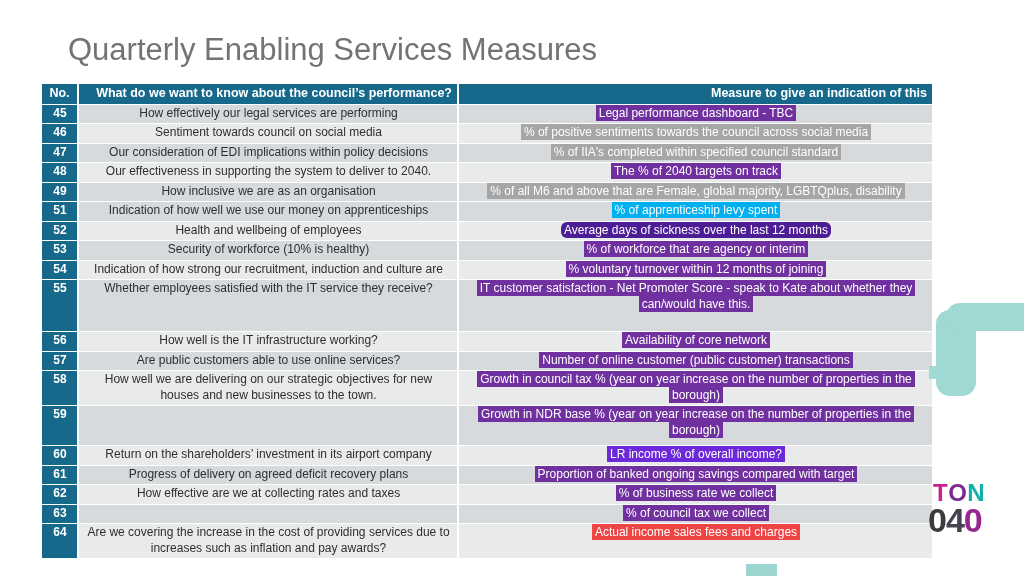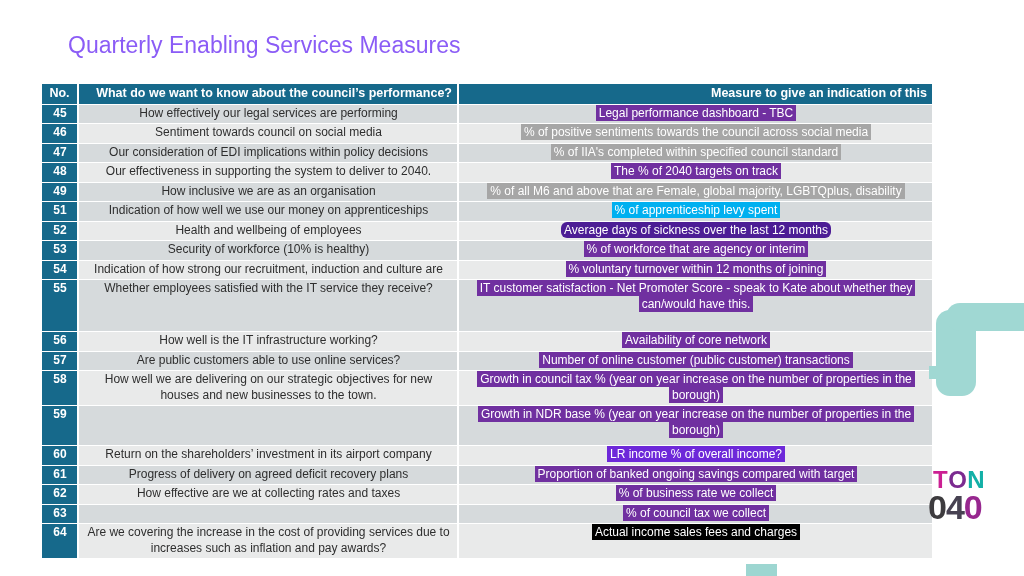--- a/index.html
+++ b/index.html
@@ -9,7 +9,7 @@
   }
   .slide-title{
     position:absolute;left:68px;top:32px;
-    font-size:23px;font-weight:500;color:#8b5cf6;letter-spacing:0px;
+    font-size:31px;font-weight:500;color:#737373;letter-spacing:0px;
     white-space:nowrap;
   }
   table.measures{

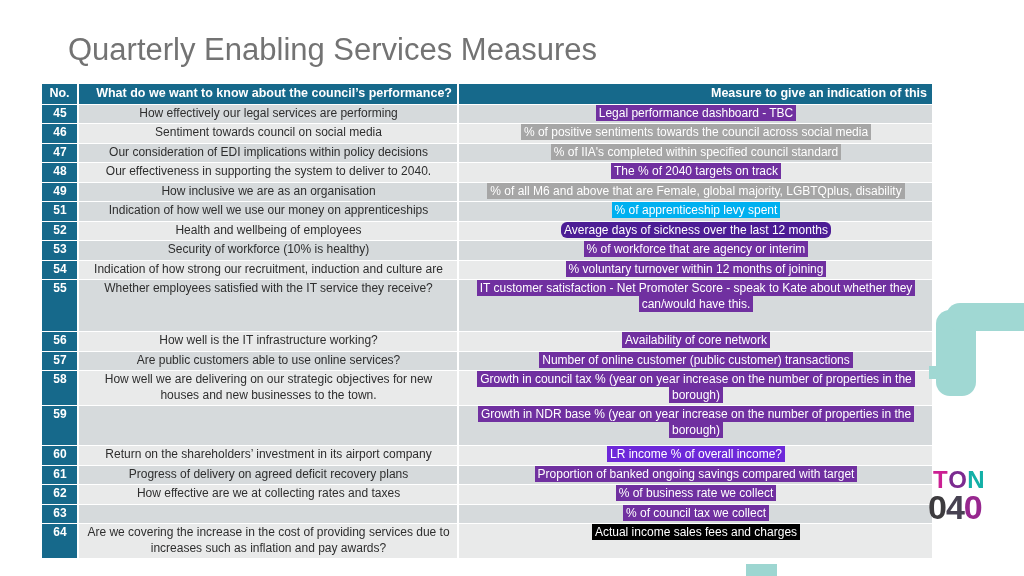--- a/index.html
+++ b/index.html
@@ -51,7 +51,7 @@
     background:#9dd6d1;
   }
   
-  .logo{position:absolute;left:928px;top:468px;width:70px;font-weight:bold;line-height:1;}
+  .logo{position:absolute;left:928px;top:481px;width:70px;font-weight:bold;line-height:1;}
   .logo .l1{margin-left:5px;font-size:24px;letter-spacing:0.5px;height:24px;}
   .logo .l2{font-size:34px;letter-spacing:-1px;margin-top:-2px;}
   .logo span{display:inline-block;}

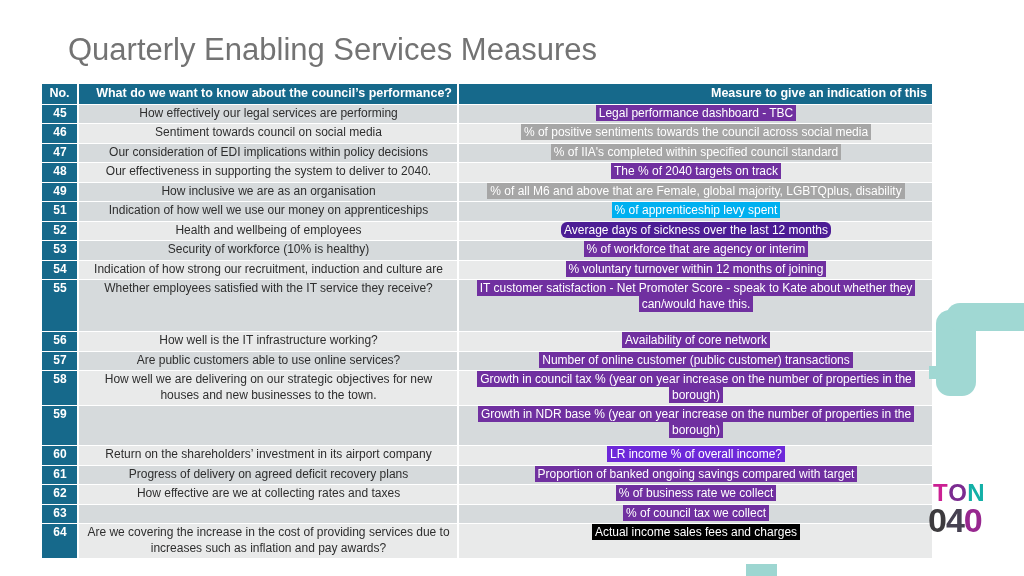--- a/index.html
+++ b/index.html
@@ -168,7 +168,7 @@
       <tr class="band-light">
         <td class="num">64</td>
         <td class="q">Are we covering the increase in the cost of providing services due to increases such as inflation and pay awards?</td>
-        <td class="m"><span class="hl" style="background: #000000; margin-top: 10px;">Actual income sales fees and charges</span></td>
+        <td class="m"><span class="hl" style="background: #ef4444; margin-top: 10px;">Actual income sales fees and charges</span></td>
       </tr>
     </tbody>
 </table>

